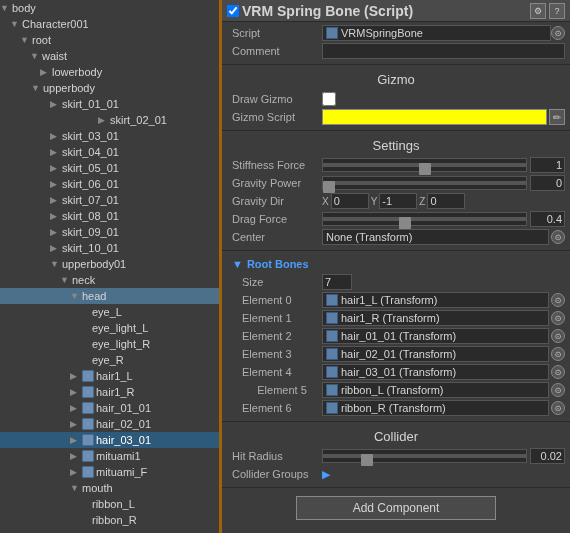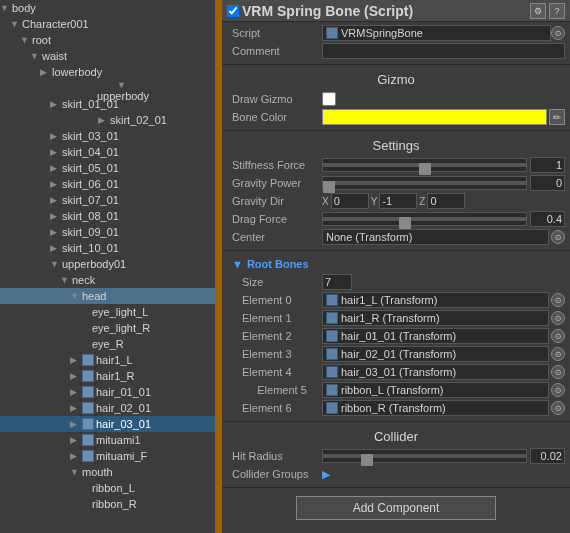--- a/index.html
+++ b/index.html
@@ -22,7 +22,7 @@
       overflow-y: auto;
       overflow-x: hidden;
       flex-shrink: 0;
-      border-right: 7px solid #a16207;
+      border-right: 3px solid #a16207;
     }
 
     .tree-item {

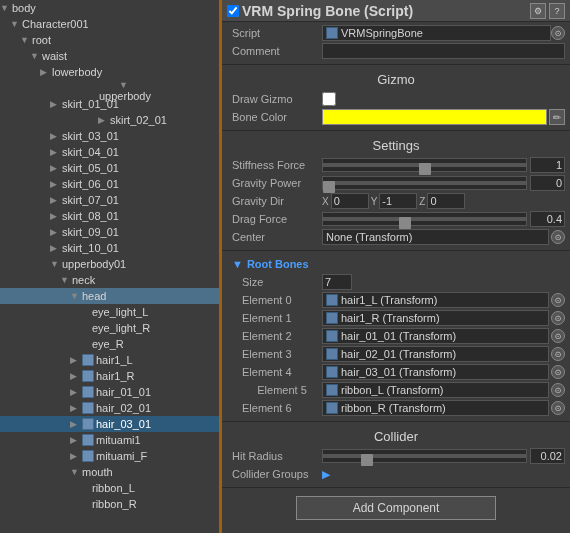--- a/index.html
+++ b/index.html
@@ -348,7 +348,7 @@
       <span class="arrow right"></span>
       <span class="item-label">lowerbody</span>
     </div>
-    <div class="tree-item" style="padding-left: 31px; flex-direction: column;">
+    <div class="tree-item" style="padding-left: 31px;">
       <span class="arrow down"></span>
       <span class="item-label">upperbody</span>
     </div>

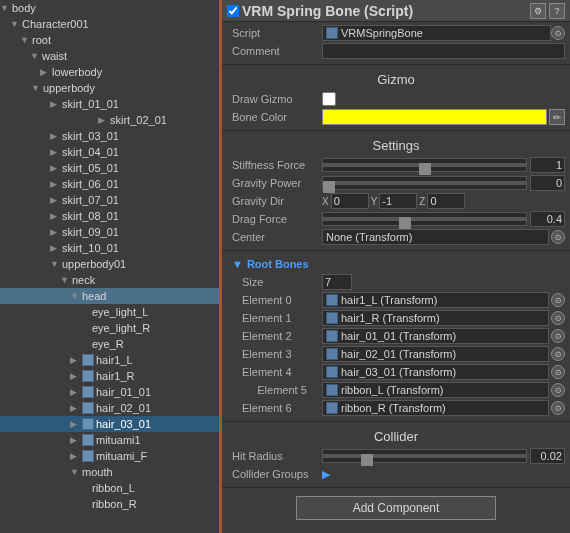--- a/index.html
+++ b/index.html
@@ -509,7 +509,7 @@
     </div>
 
     <div class="row">
-      <span class="row-label">Bone Color</span>
+      <span class="row-label">Gizmo Script</span>
       <div class="row-value" style="gap:2px">
         <div class="color-swatch"></div>
         <div class="color-pick-btn">✏</div>

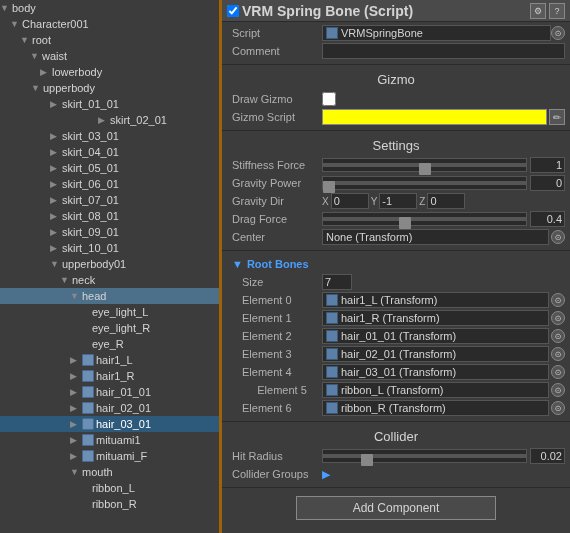--- a/index.html
+++ b/index.html
@@ -403,6 +403,10 @@
     <div class="tree-item selected" style="padding-left: 70px;">
       <span class="arrow down"></span>
       <span class="item-label">head</span>
+    </div>
+    <div class="tree-item" style="padding-left: 80px;">
+      <span class="arrow empty"></span>
+      <span class="item-label">eye_L</span>
     </div>
     <div class="tree-item" style="padding-left: 80px;">
       <span class="arrow empty"></span>

